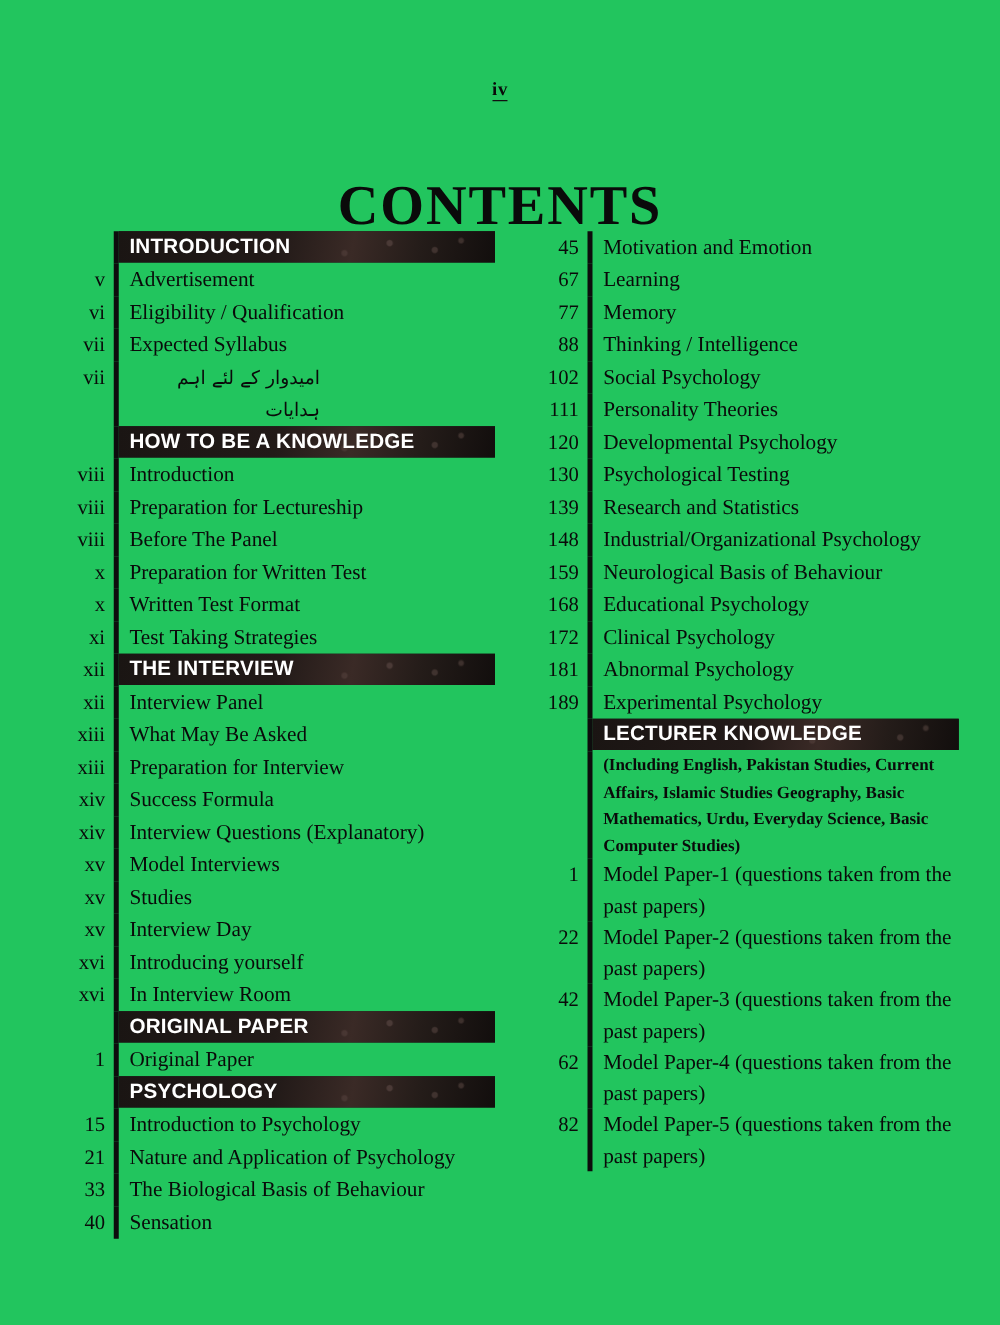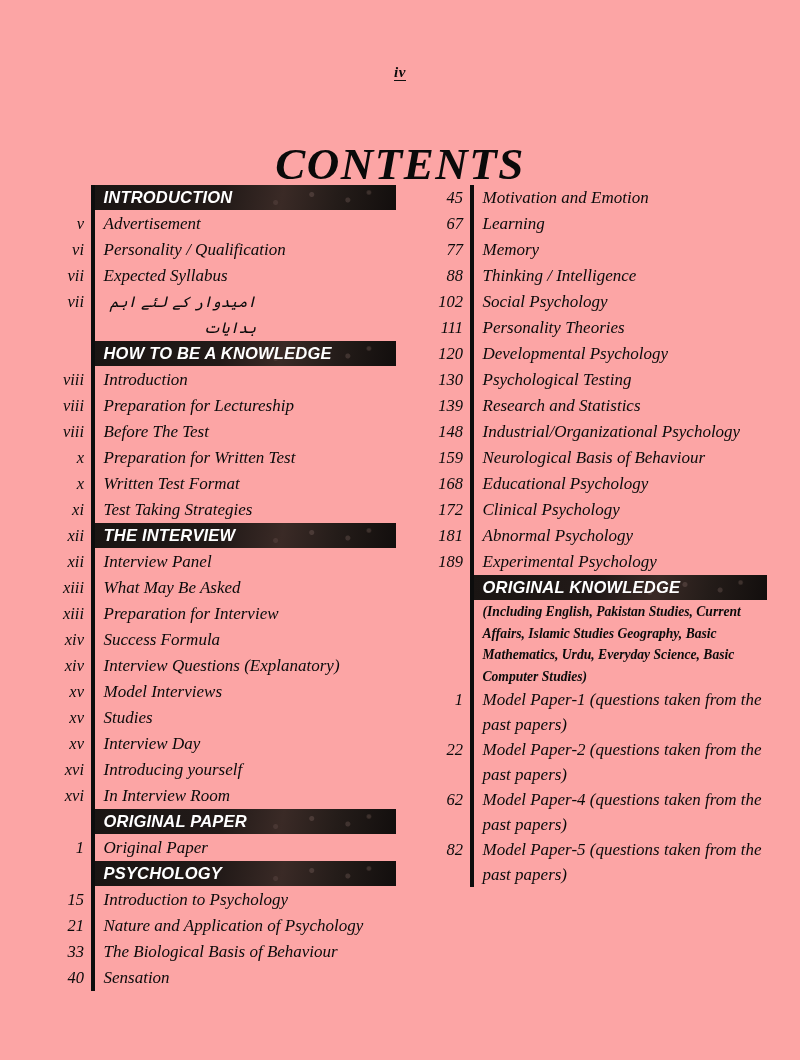--- a/index.html
+++ b/index.html
@@ -19,8 +19,7 @@
   .page {
     position: absolute;
     inset: 0;
-    background: #fca5a5;
-    font-style: italic;
+    background: #22c55e;
   }
 
   

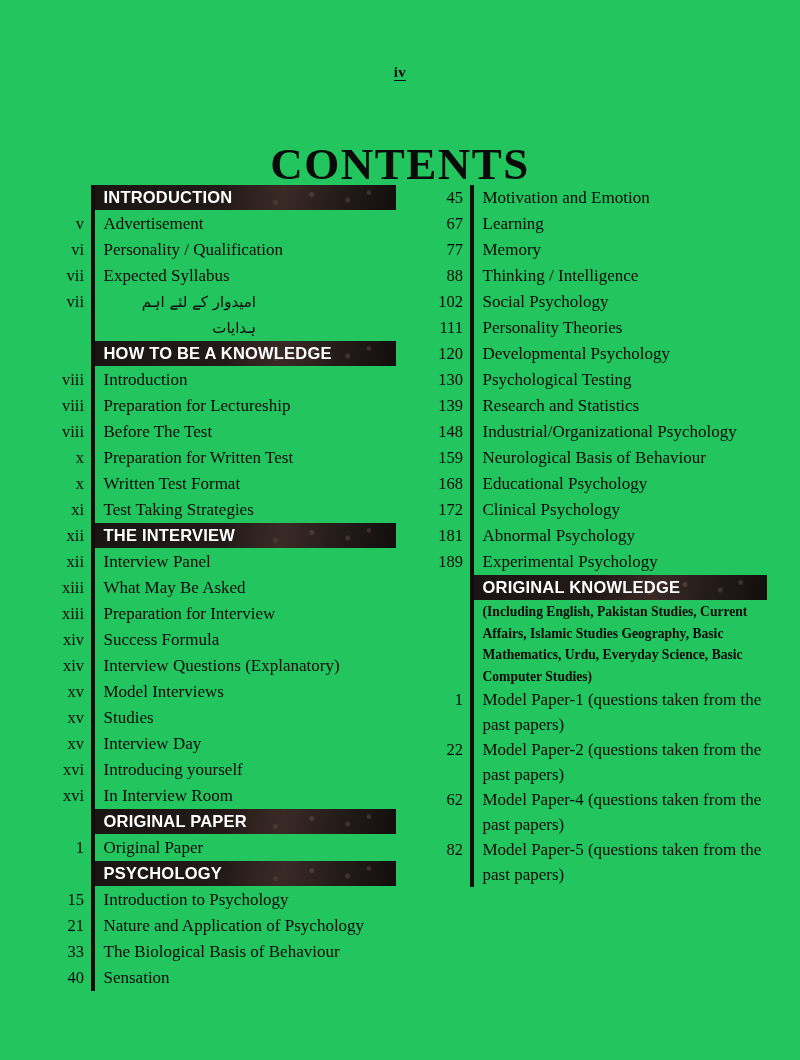--- a/index.html
+++ b/index.html
@@ -175,7 +175,7 @@
         <div class="row">
           <div class="num">vi</div>
           <div class="bar"></div>
-          <div class="label">Personality / Qualification</div>
+          <div class="label">Eligibility / Qualification</div>
         </div>
         <div class="row">
           <div class="num">vii</div>

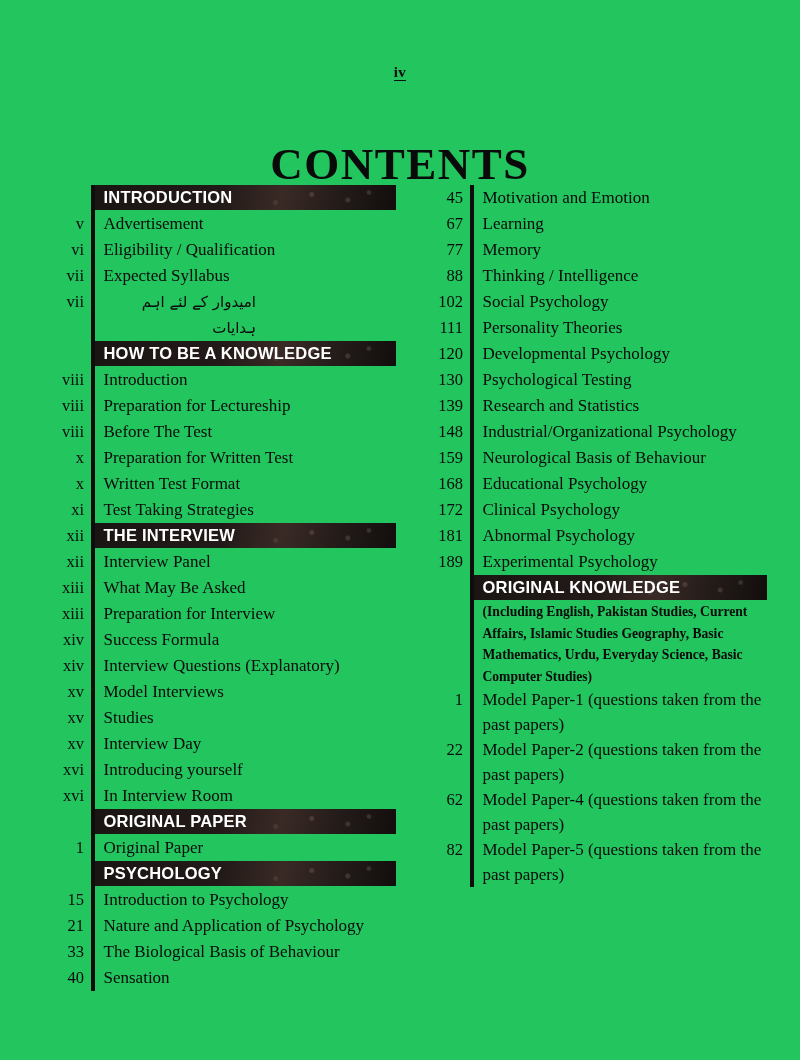--- a/index.html
+++ b/index.html
@@ -207,7 +207,7 @@
         <div class="row">
           <div class="num">viii</div>
           <div class="bar"></div>
-          <div class="label">Before The Test</div>
+          <div class="label">Before The Panel</div>
         </div>
         <div class="row">
           <div class="num">x</div>

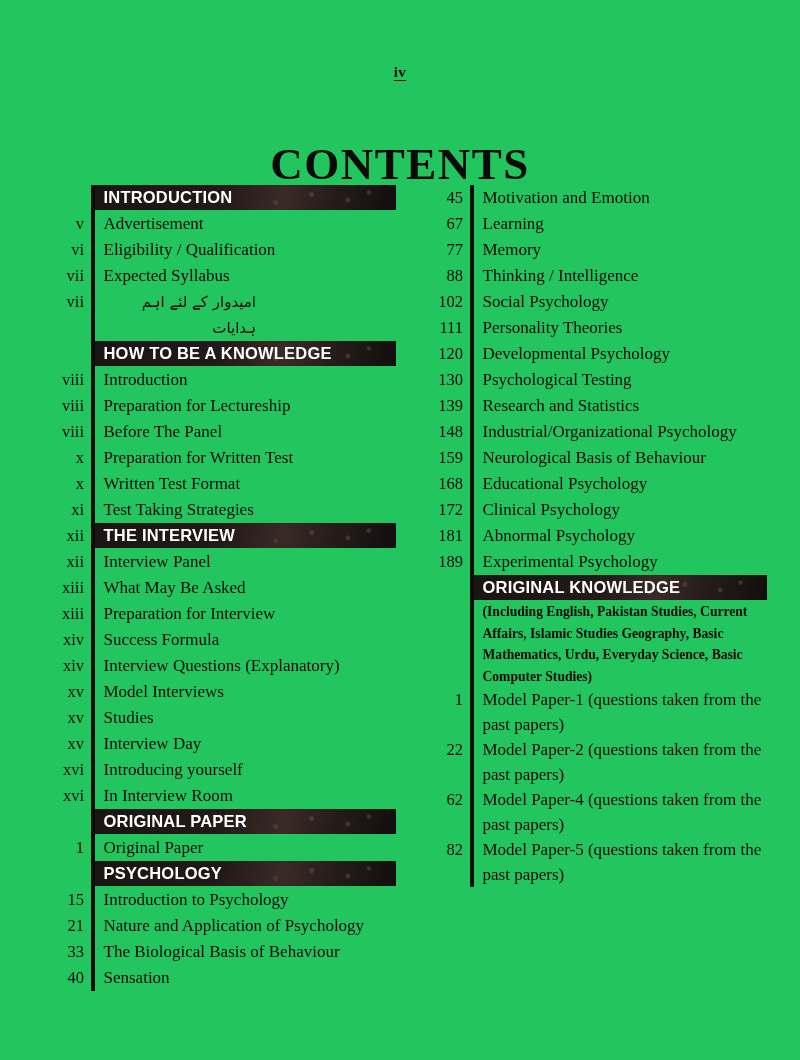--- a/index.html
+++ b/index.html
@@ -394,7 +394,7 @@
         <div class="row section">
           <div class="num"></div>
           <div class="bar"></div>
-          <div class="head">ORIGINAL KNOWLEDGE</div>
+          <div class="head">LECTURER KNOWLEDGE</div>
         </div>
         <div class="row note">
           <div class="num"></div>

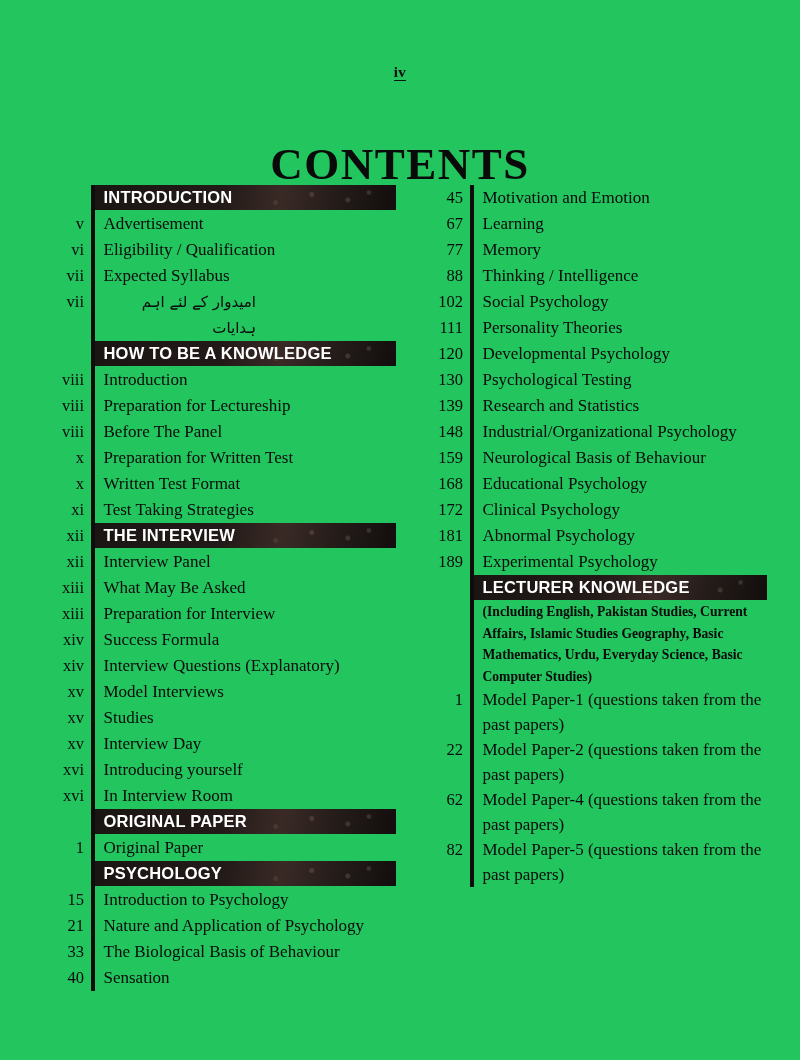--- a/index.html
+++ b/index.html
@@ -412,6 +412,11 @@
           <div class="label wrap">Model Paper-2 (questions taken from the past papers)</div>
         </div>
         <div class="row">
+          <div class="num">42</div>
+          <div class="bar"></div>
+          <div class="label wrap">Model Paper-3 (questions taken from the past papers)</div>
+        </div>
+        <div class="row">
           <div class="num">62</div>
           <div class="bar"></div>
           <div class="label wrap">Model Paper-4 (questions taken from the past papers)</div>

